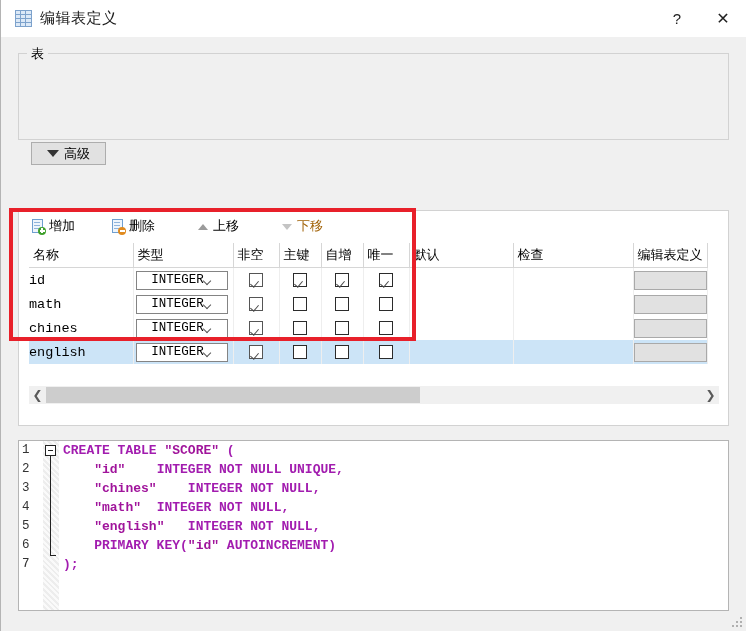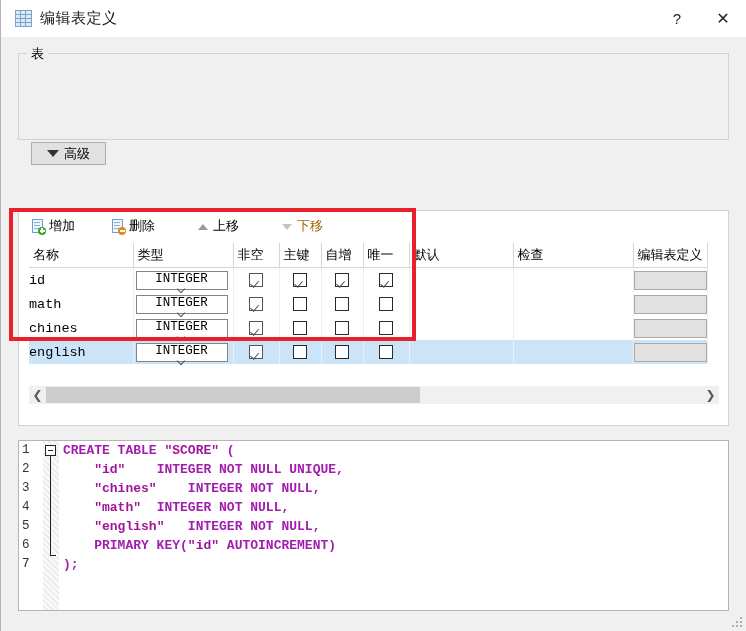--- a/index.html
+++ b/index.html
@@ -76,7 +76,7 @@
   .cell-name{padding-left:4px;font-family:"Liberation Mono","DejaVu Sans Mono",monospace;font-size:13.5px;}
   .type-combo{width:92px;height:19px;margin-left:2px;border:1px solid #848484;background:#fff;box-sizing:border-box;
     display:flex;align-items:center;justify-content:center;padding:0 3px;
-    font-family:"Liberation Mono","DejaVu Sans Mono",monospace;font-size:12.5px;flex-direction:column;}
+    font-family:"Liberation Mono","DejaVu Sans Mono",monospace;font-size:12.5px;}
   .type-combo .chev{width:8px;height:5px;position:relative;}
   .type-combo .chev:before{content:"";position:absolute;left:0;top:0;width:5px;height:5px;border-right:1.4px solid #555;border-bottom:1.4px solid #555;transform:rotate(45deg);}
   .cbwrap{display:flex;align-items:center;justify-content:center;}

